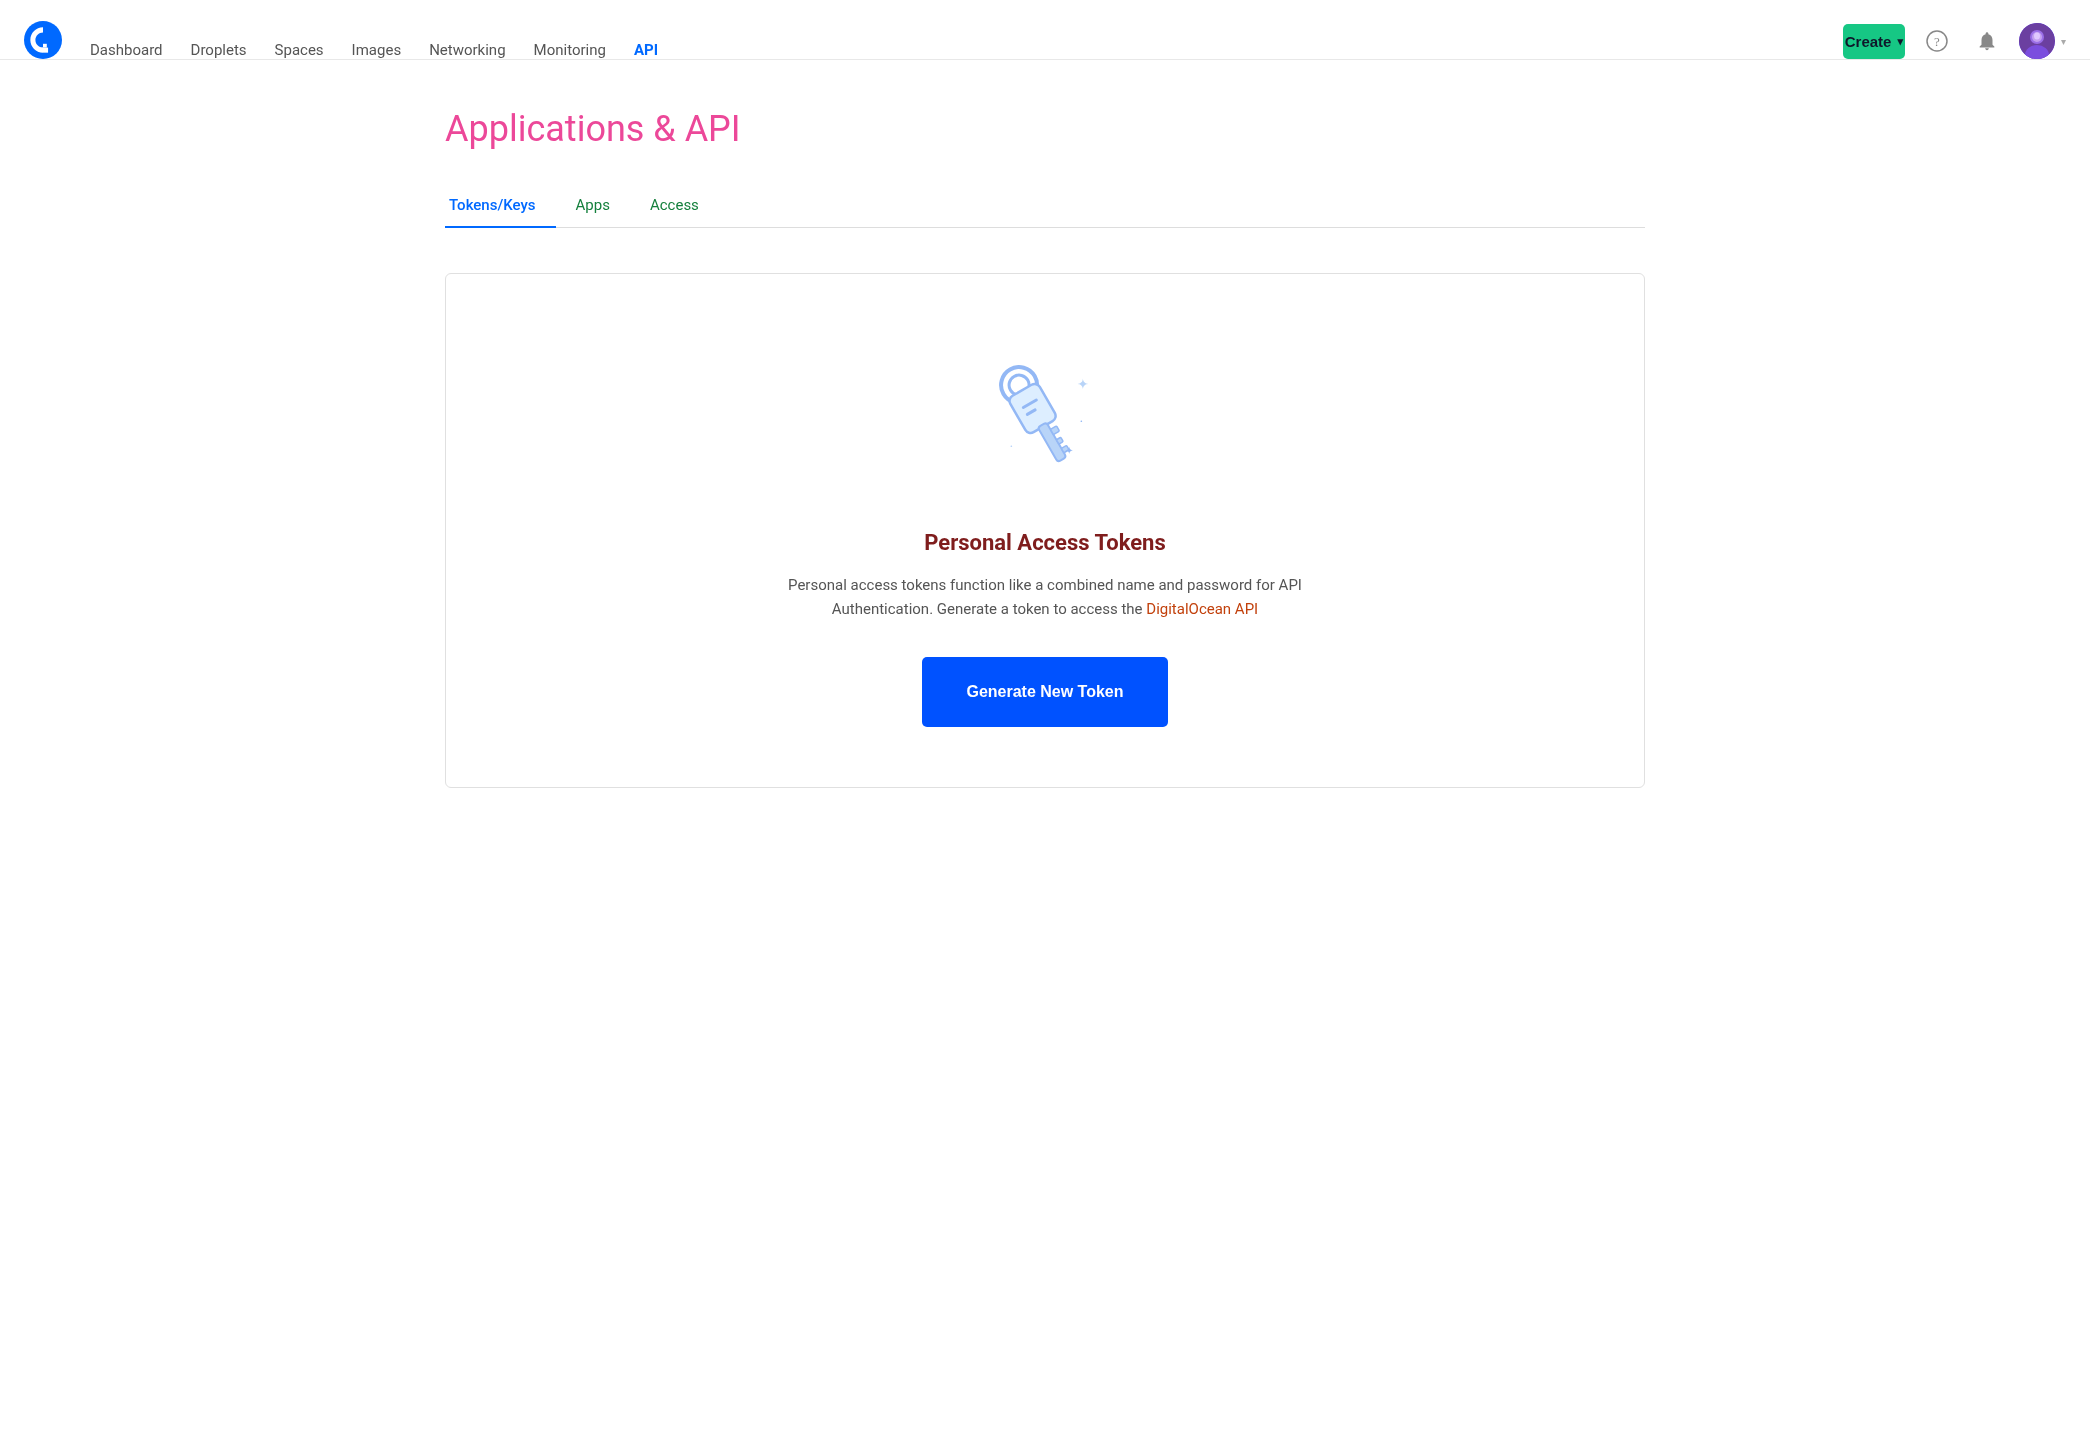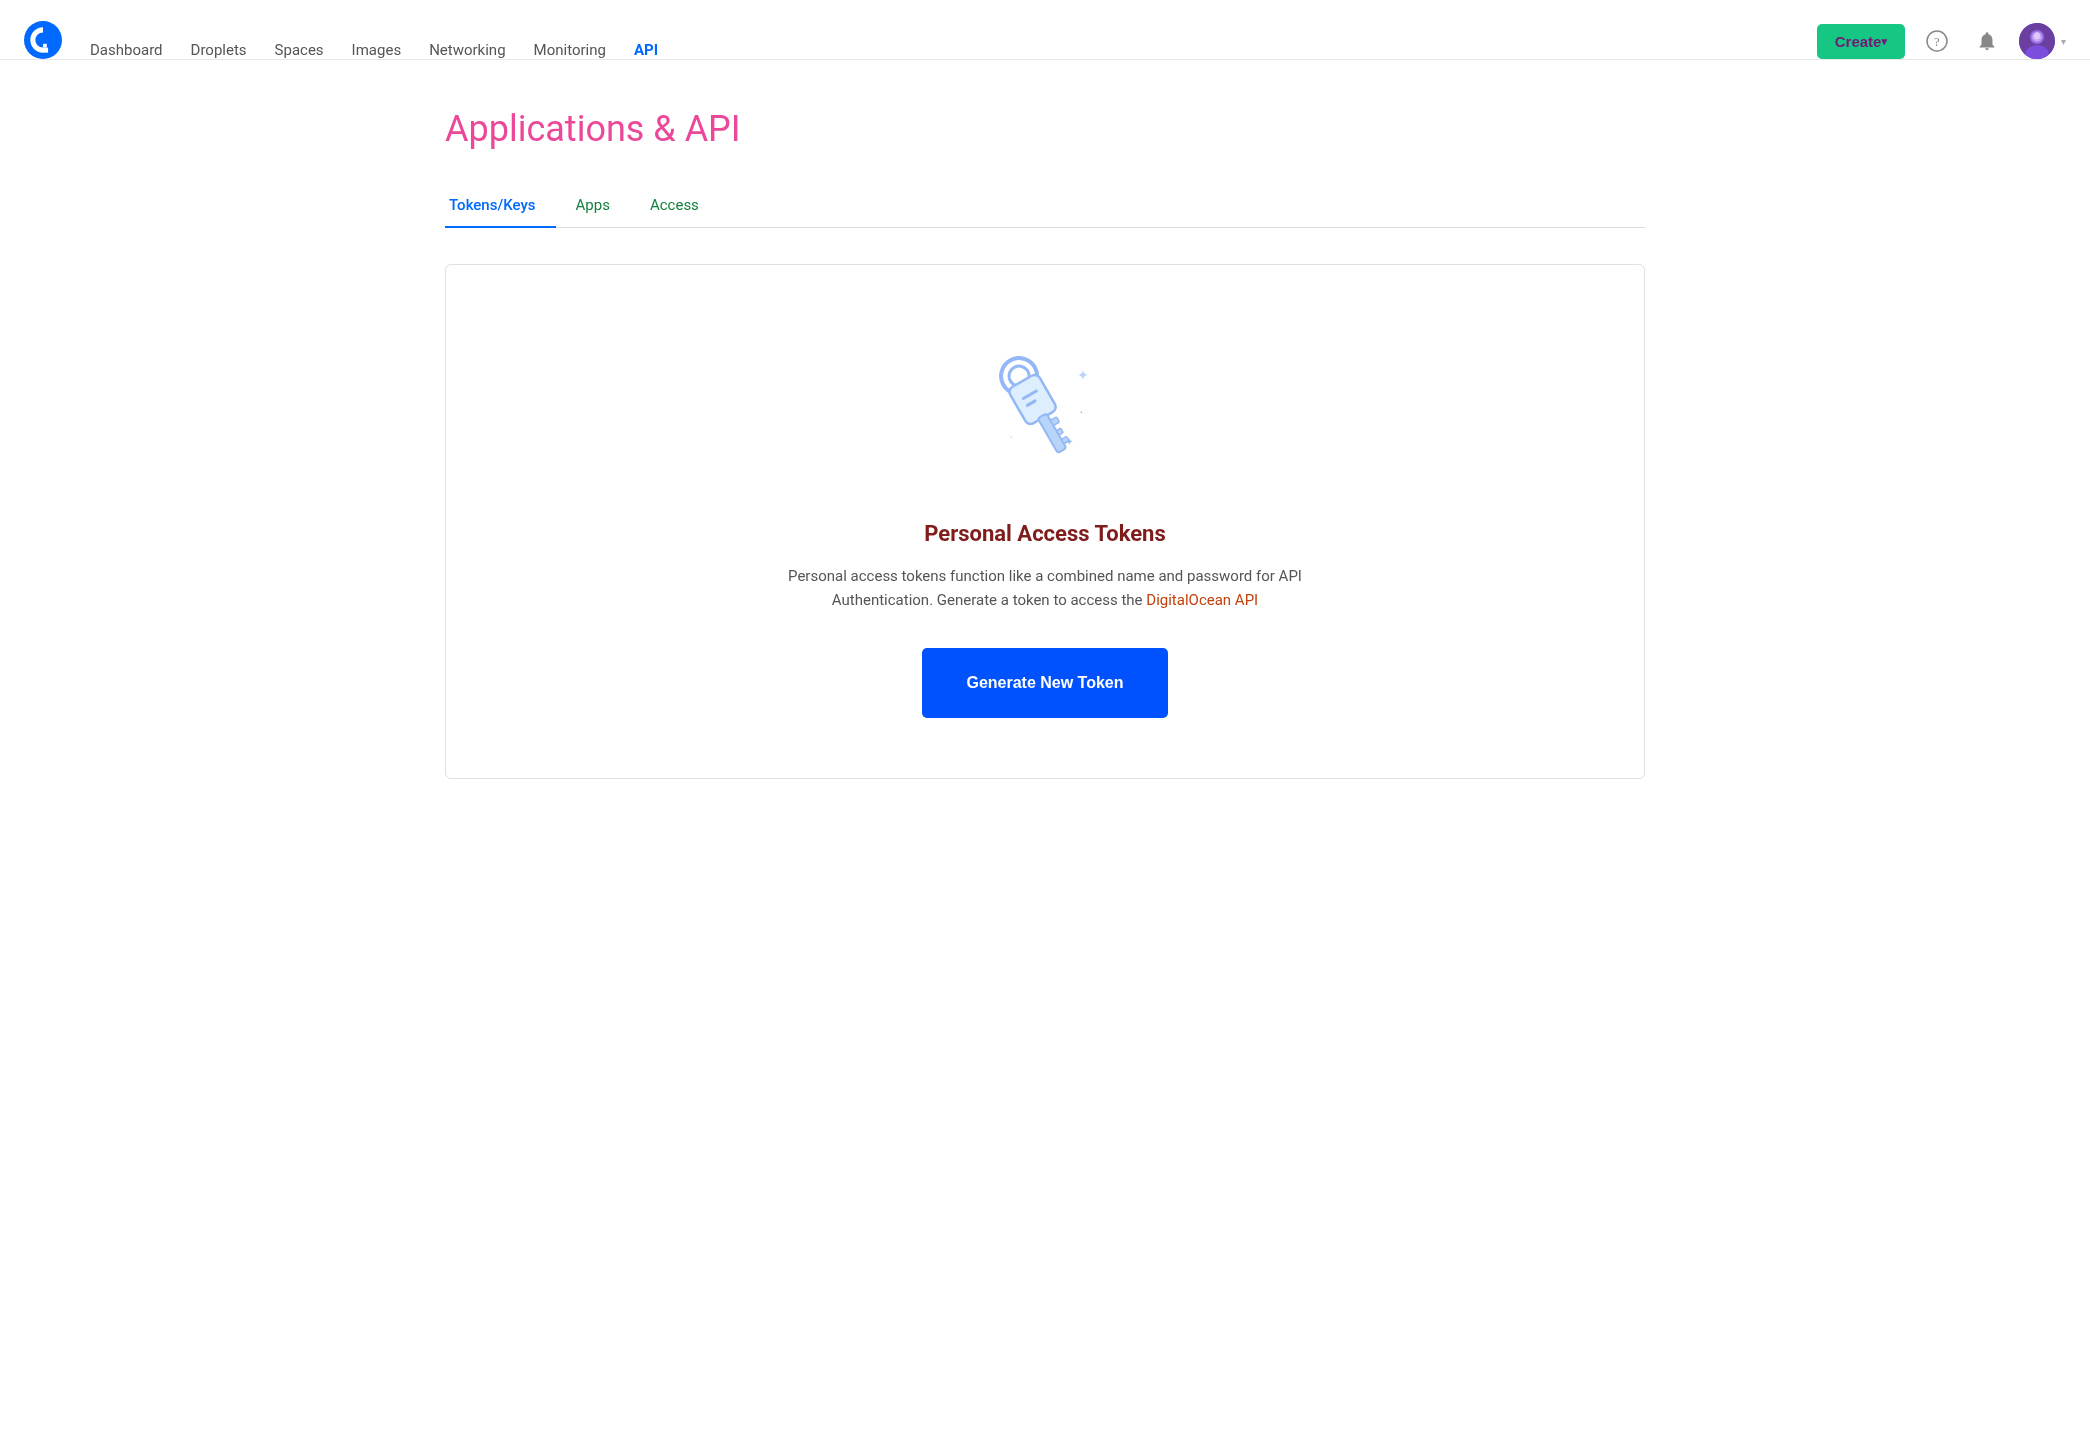--- a/index.html
+++ b/index.html
@@ -48,15 +48,16 @@
     }
     .create-btn {
       background: #16c784;
-      color: #701a75;
+      color: #0f172a;
       border: none;
       border-radius: 5px;
-      padding: 9px 18px;
+      padding: 9px 2px;
       font-size: 15px;
       font-weight: 600;
       cursor: pointer;
       display: flex;
       align-items: center;
+      gap: 6px;
     }
     .create-btn .chevron {
       font-size: 11px;

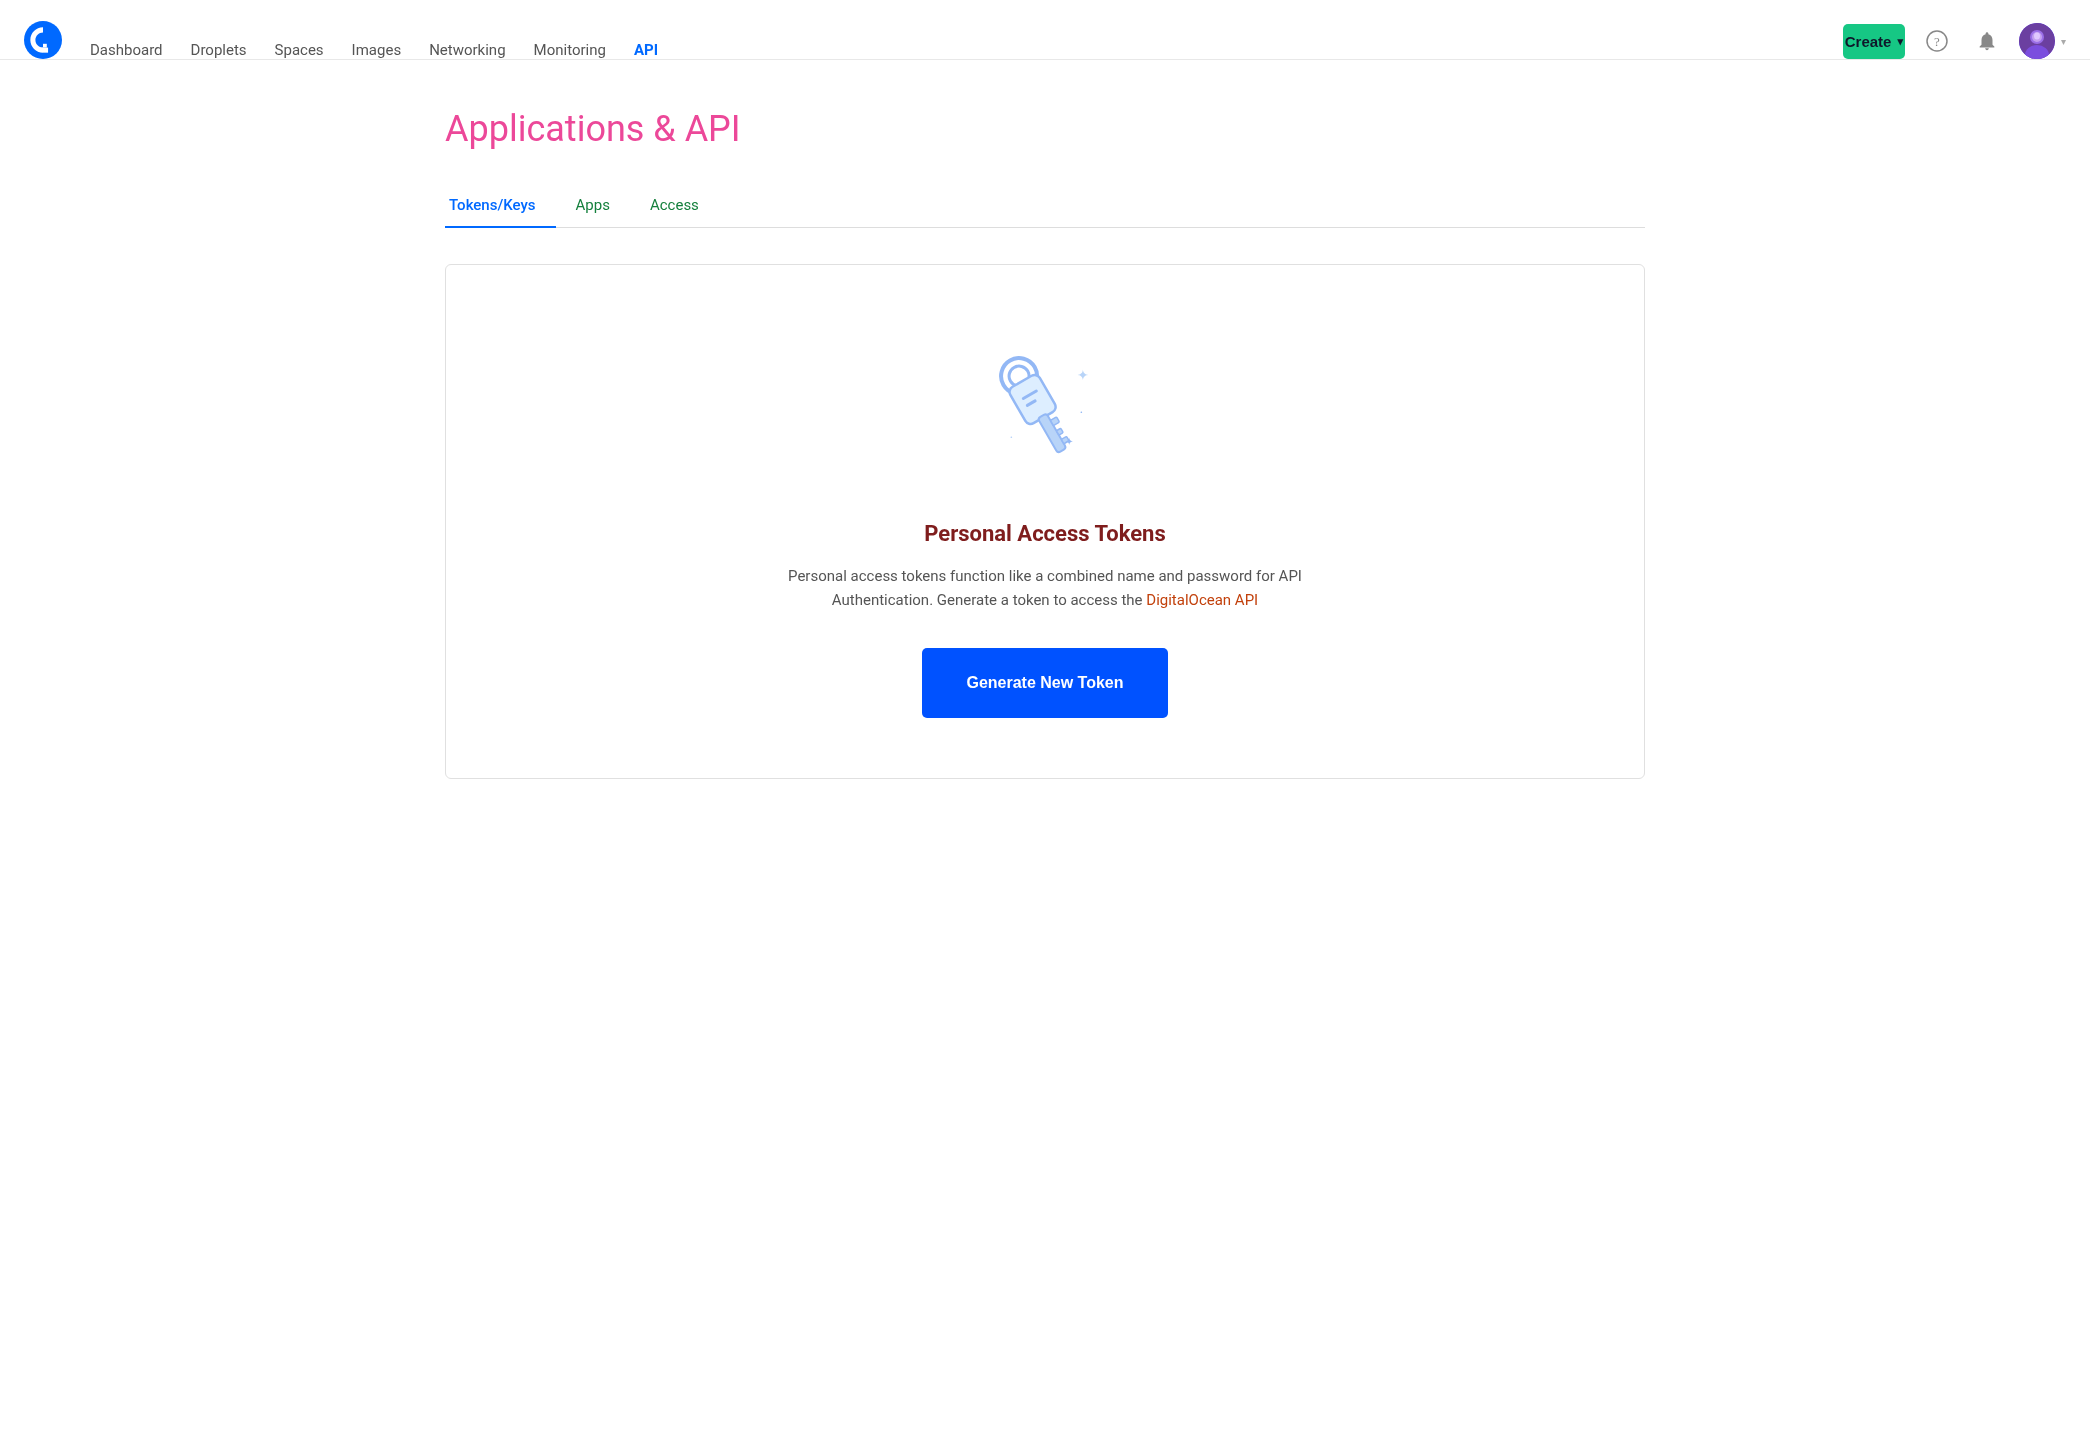--- a/index.html
+++ b/index.html
@@ -105,7 +105,7 @@
       align-items: center;
       gap: 0;
       border-bottom: 1px solid #ddd;
-      margin-bottom: 36px;
+      margin-bottom: 45px;
     }
     .tab {
       padding: 10px 20px 12px;

